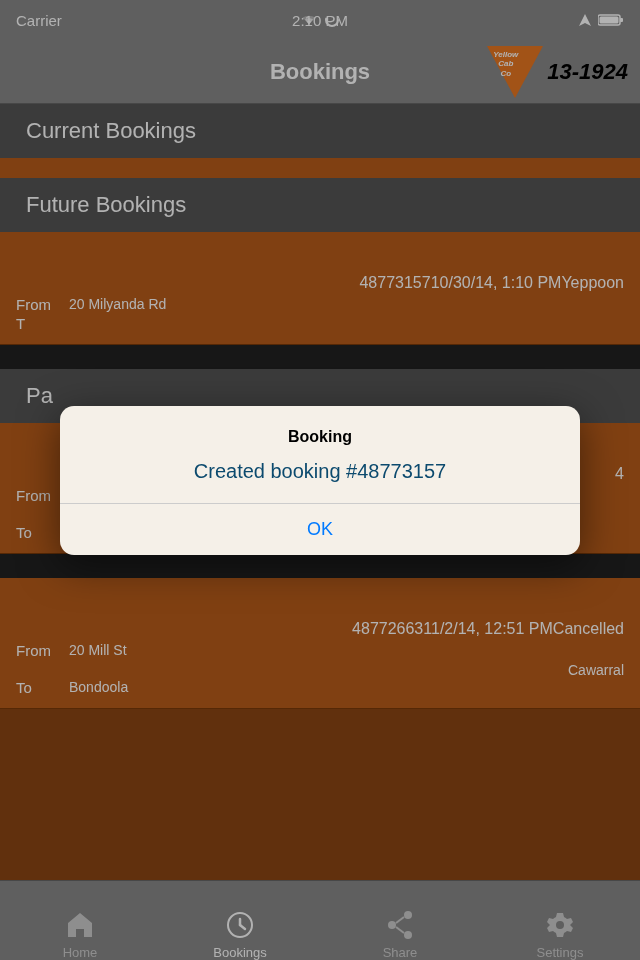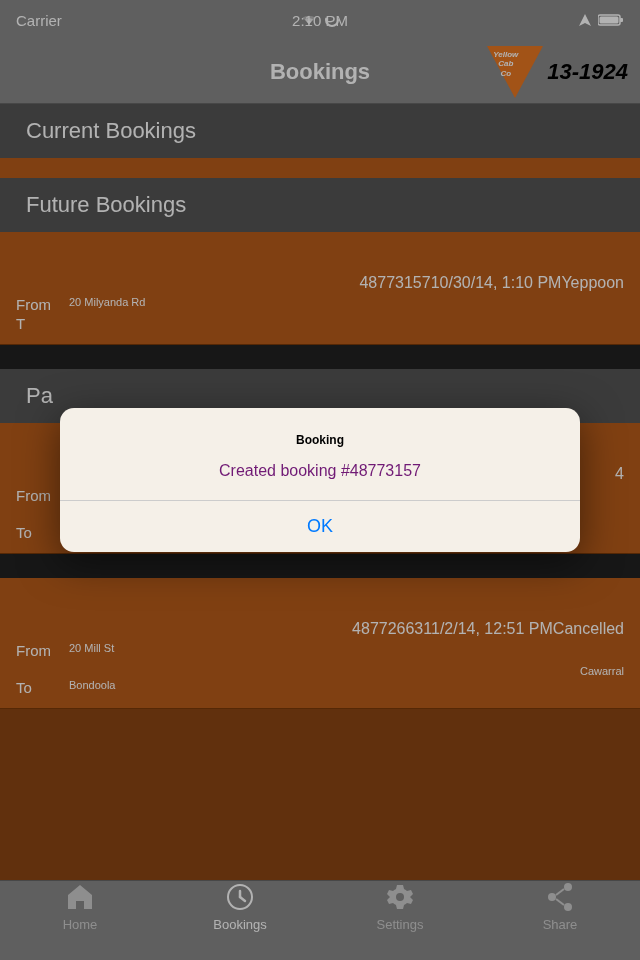--- a/index.html
+++ b/index.html
@@ -122,7 +122,7 @@
     }
     .booking-value {
       color: #fff;
-      font-size: 11px;
+      font-size: 14px;
     }
 
     .black-divider {

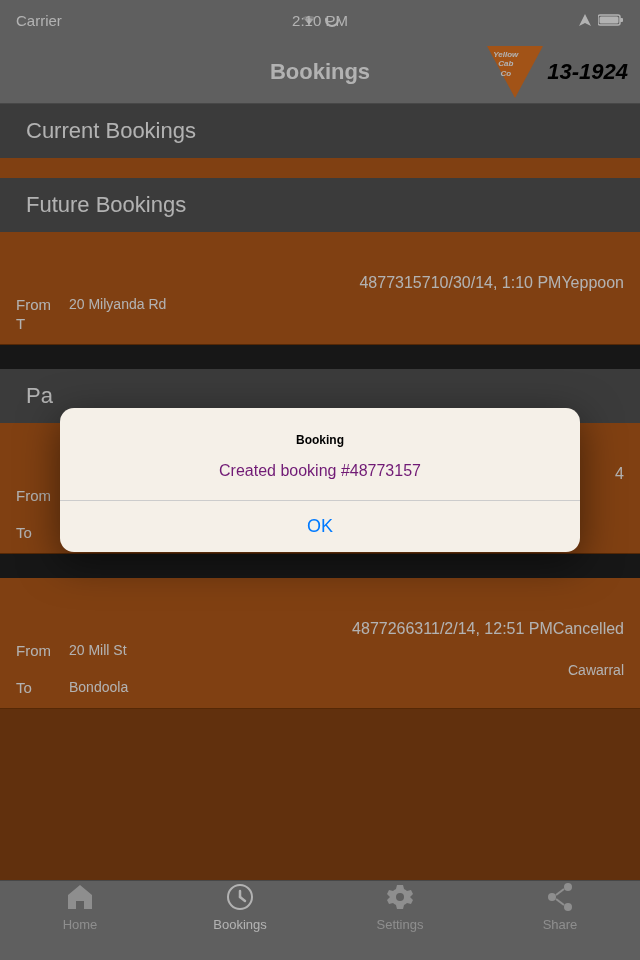--- a/index.html
+++ b/index.html
@@ -156,7 +156,7 @@
       text-align: center;
     }
     .modal-title {
-      font-size: 12px;
+      font-size: 16px;
       font-weight: 700;
       color: #000;
       text-align: center;

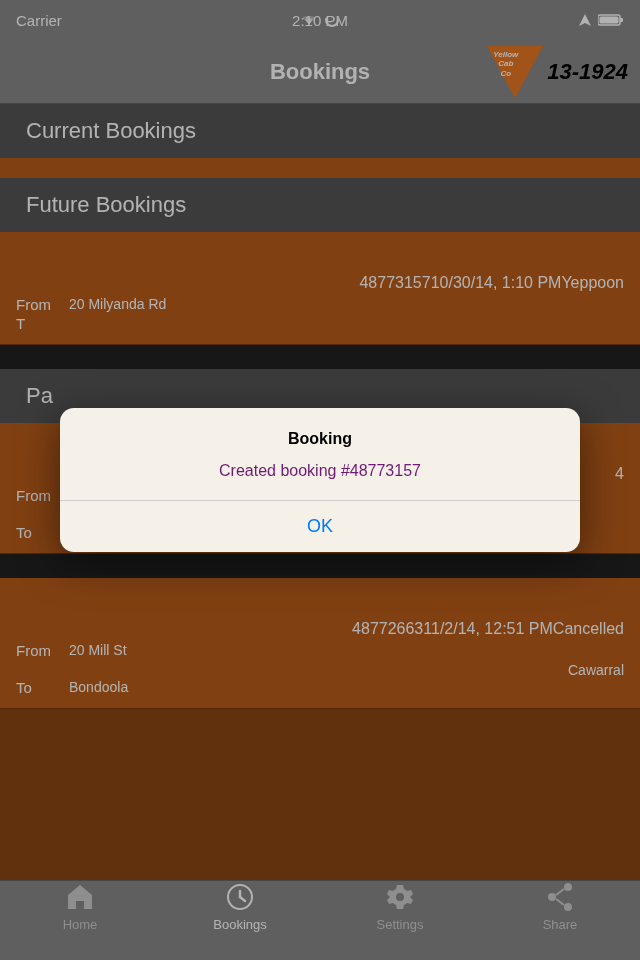--- a/index.html
+++ b/index.html
@@ -166,8 +166,8 @@
       text-align: center;
     }
     .modal-message {
-      font-size: 16px;
-      color: #701a75;
+      font-size: 20px;
+      color: #0c4a6e;
     }
     .modal-divider {
       height: 1px;

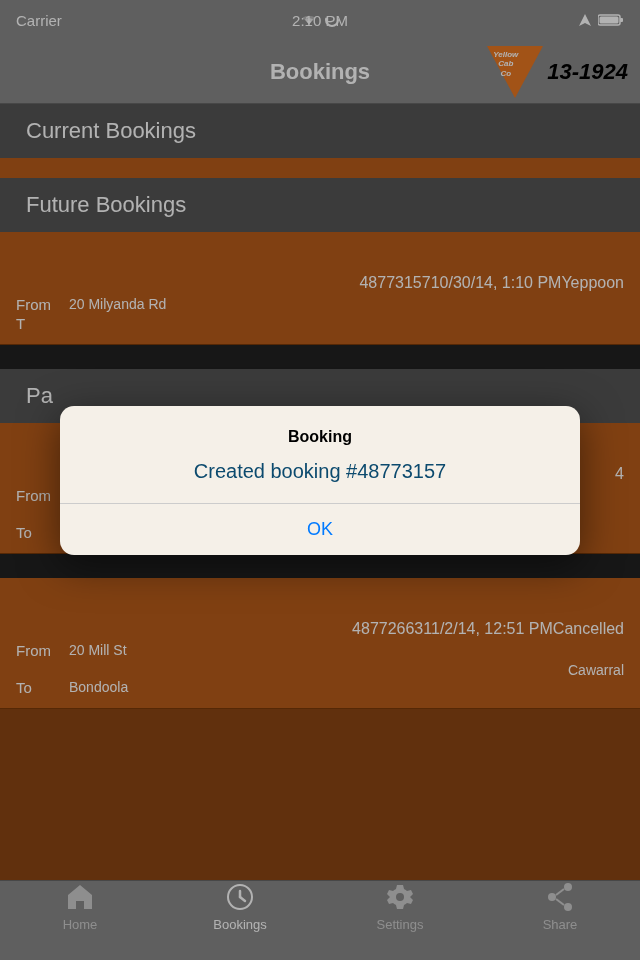--- a/index.html
+++ b/index.html
@@ -201,7 +201,7 @@
       background: #888;
       border-top: 1px solid #666;
       display: flex;
-      align-items: flex-start;
+      align-items: flex-end;
     }
     .tab-item {
       flex: 1;

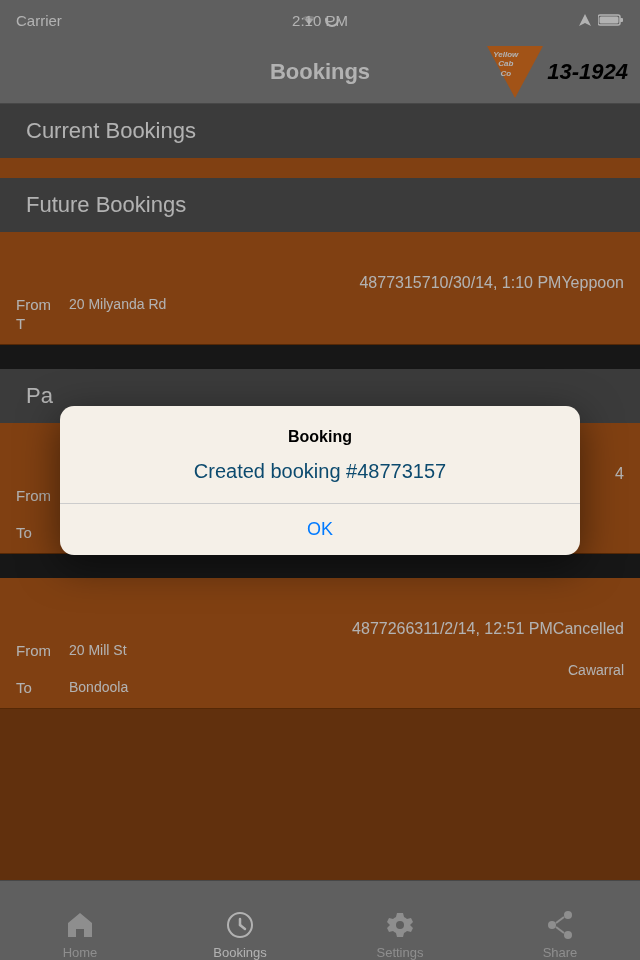--- a/index.html
+++ b/index.html
@@ -382,14 +382,6 @@
 
   <div class="tab-item">
     <svg class="tab-icon" viewBox="0 0 32 32" fill="#ccc">
-      <path d="M13 4 L12 8 Q10 9 9 10 L5 9 L3 13 L6 16 Q6 17 6 16 L3 19 L5 23 L9 22 Q10 23 12 24 L13 28 L19 28 L20 24 Q22 23 23 22 L27 23 L29 19 L26 16 L29 13 L27 9 L23 10 Q22 9 20 8 L19 4 Z"></path>
-      <circle cx="16" cy="16" r="4" fill="#888"></circle>
-    </svg>
-    <span>Settings</span>
-  </div>
-
-  <div class="tab-item">
-    <svg class="tab-icon" viewBox="0 0 32 32" fill="#ccc">
       <circle cx="24" cy="6" r="4"></circle>
       <circle cx="8" cy="16" r="4"></circle>
       <circle cx="24" cy="26" r="4"></circle>
@@ -398,6 +390,14 @@
     </svg>
     <span>Share</span>
   </div>
+
+  <div class="tab-item">
+    <svg class="tab-icon" viewBox="0 0 32 32" fill="#ccc">
+      <path d="M13 4 L12 8 Q10 9 9 10 L5 9 L3 13 L6 16 Q6 17 6 16 L3 19 L5 23 L9 22 Q10 23 12 24 L13 28 L19 28 L20 24 Q22 23 23 22 L27 23 L29 19 L26 16 L29 13 L27 9 L23 10 Q22 9 20 8 L19 4 Z"></path>
+      <circle cx="16" cy="16" r="4" fill="#888"></circle>
+    </svg>
+    <span>Settings</span>
+  </div>
 </div>
 
 </body></html>

